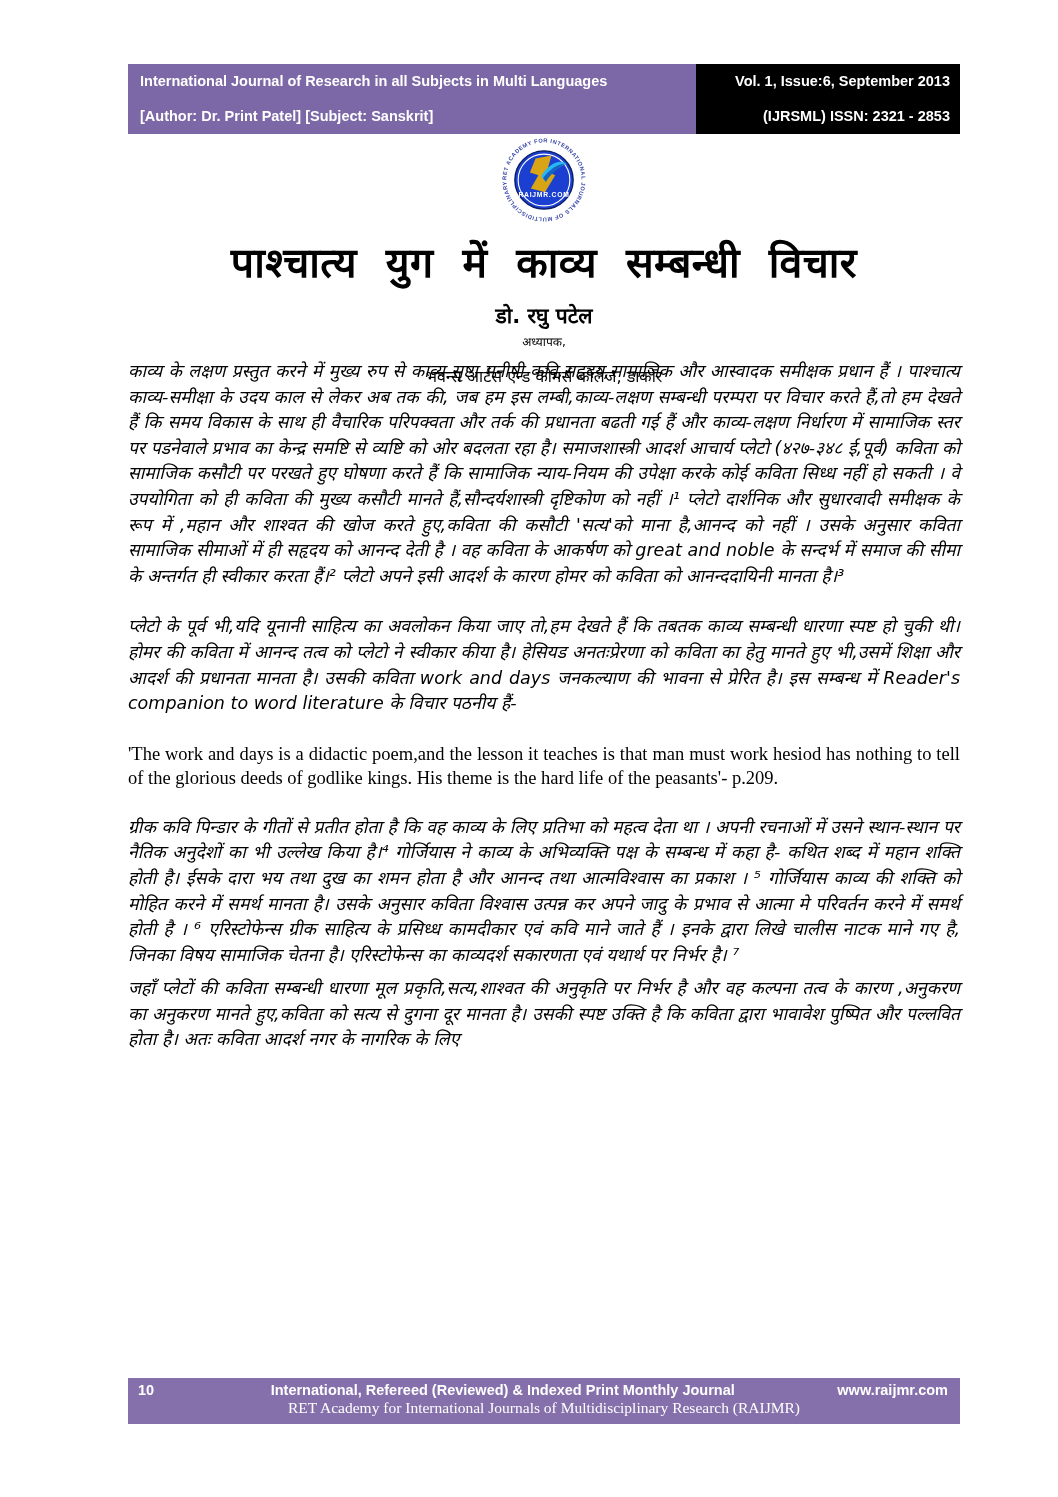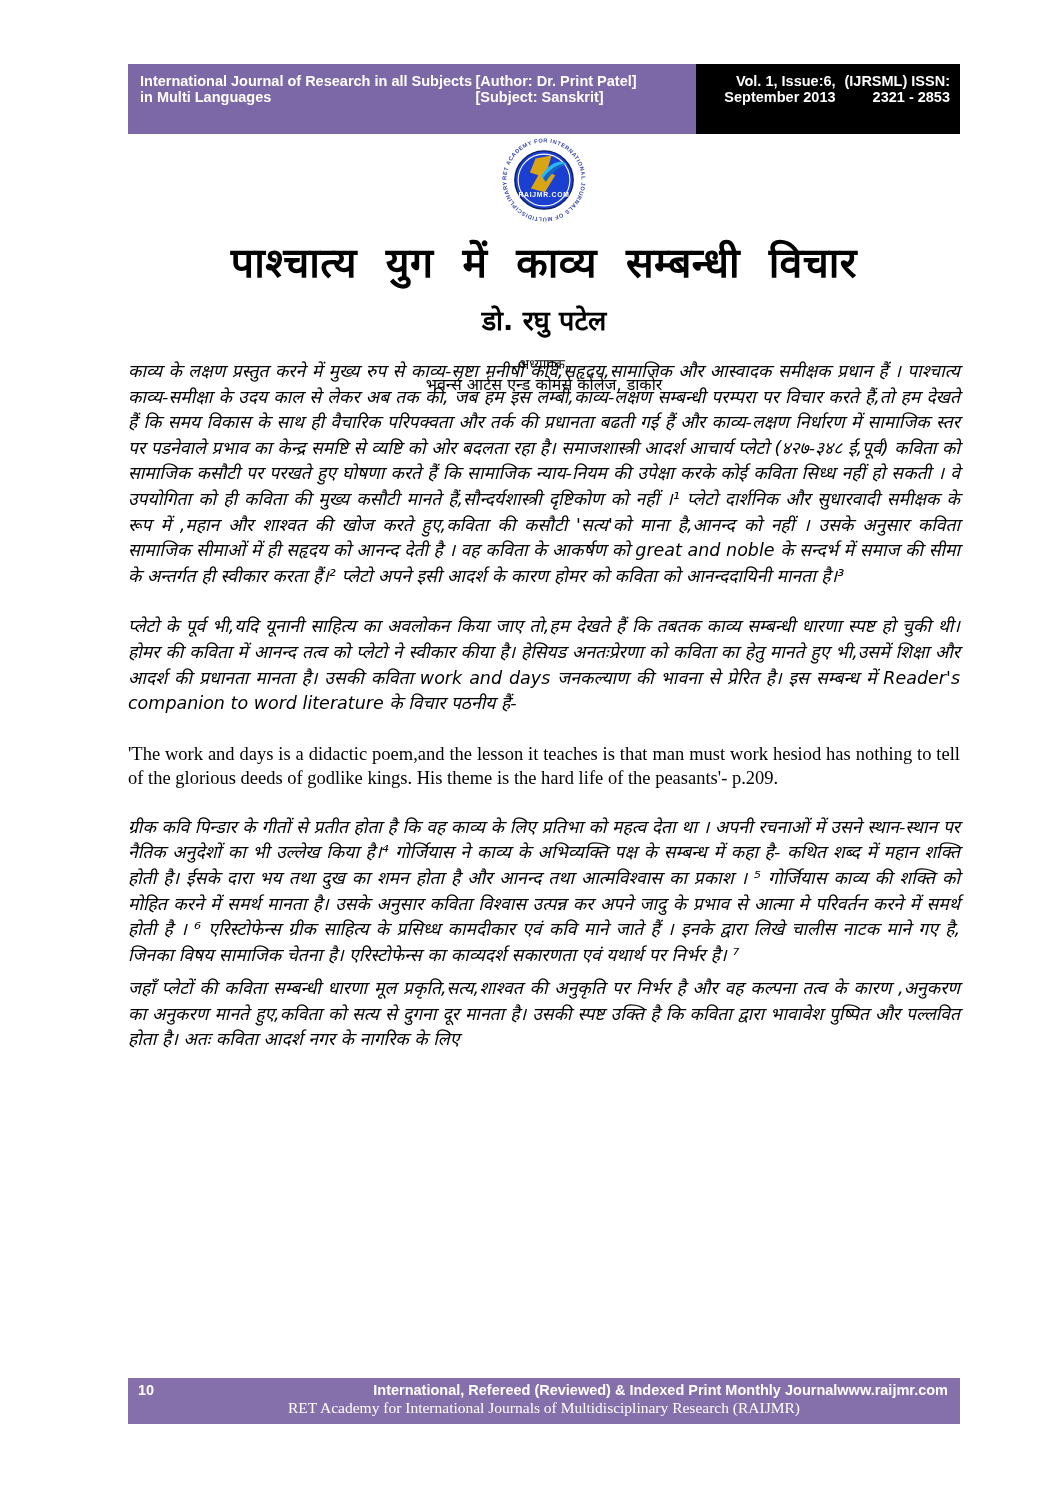--- a/index.html
+++ b/index.html
@@ -13,7 +13,7 @@
   .band-left {
     width:568px; background:#7c68a6; color:#fff;
     font-family:"Liberation Sans", sans-serif; font-weight:bold; font-size:14.5px;
-    display:flex; justify-content:space-between;
+    display:flex; flex-direction:column; justify-content:space-between;
     padding:9px 10px 10px 12px;
   }
   .band-right {

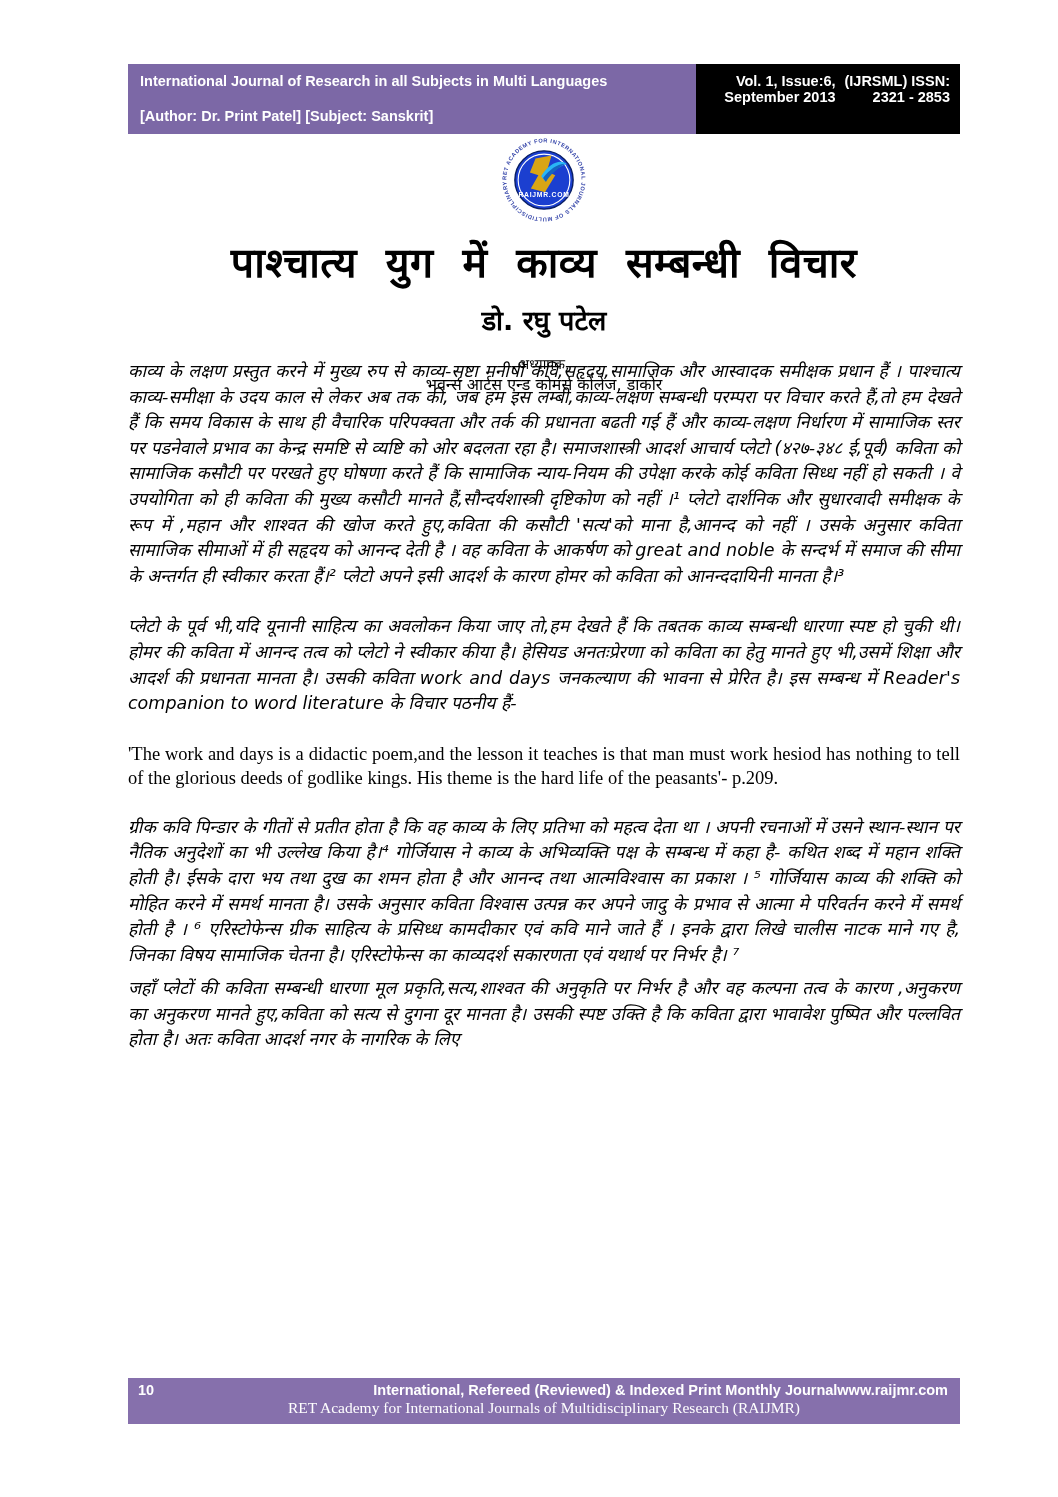--- a/index.html
+++ b/index.html
@@ -19,7 +19,7 @@
   .band-right {
     flex:1; background:#000; color:#fff;
     font-family:"Liberation Sans", sans-serif; font-weight:bold; font-size:14.5px;
-    display:flex; flex-direction:row; justify-content:space-between;
+    display:flex; flex-direction:column; justify-content:space-between;
     padding:9px 10px 10px 8px; text-align:right;
   }
   

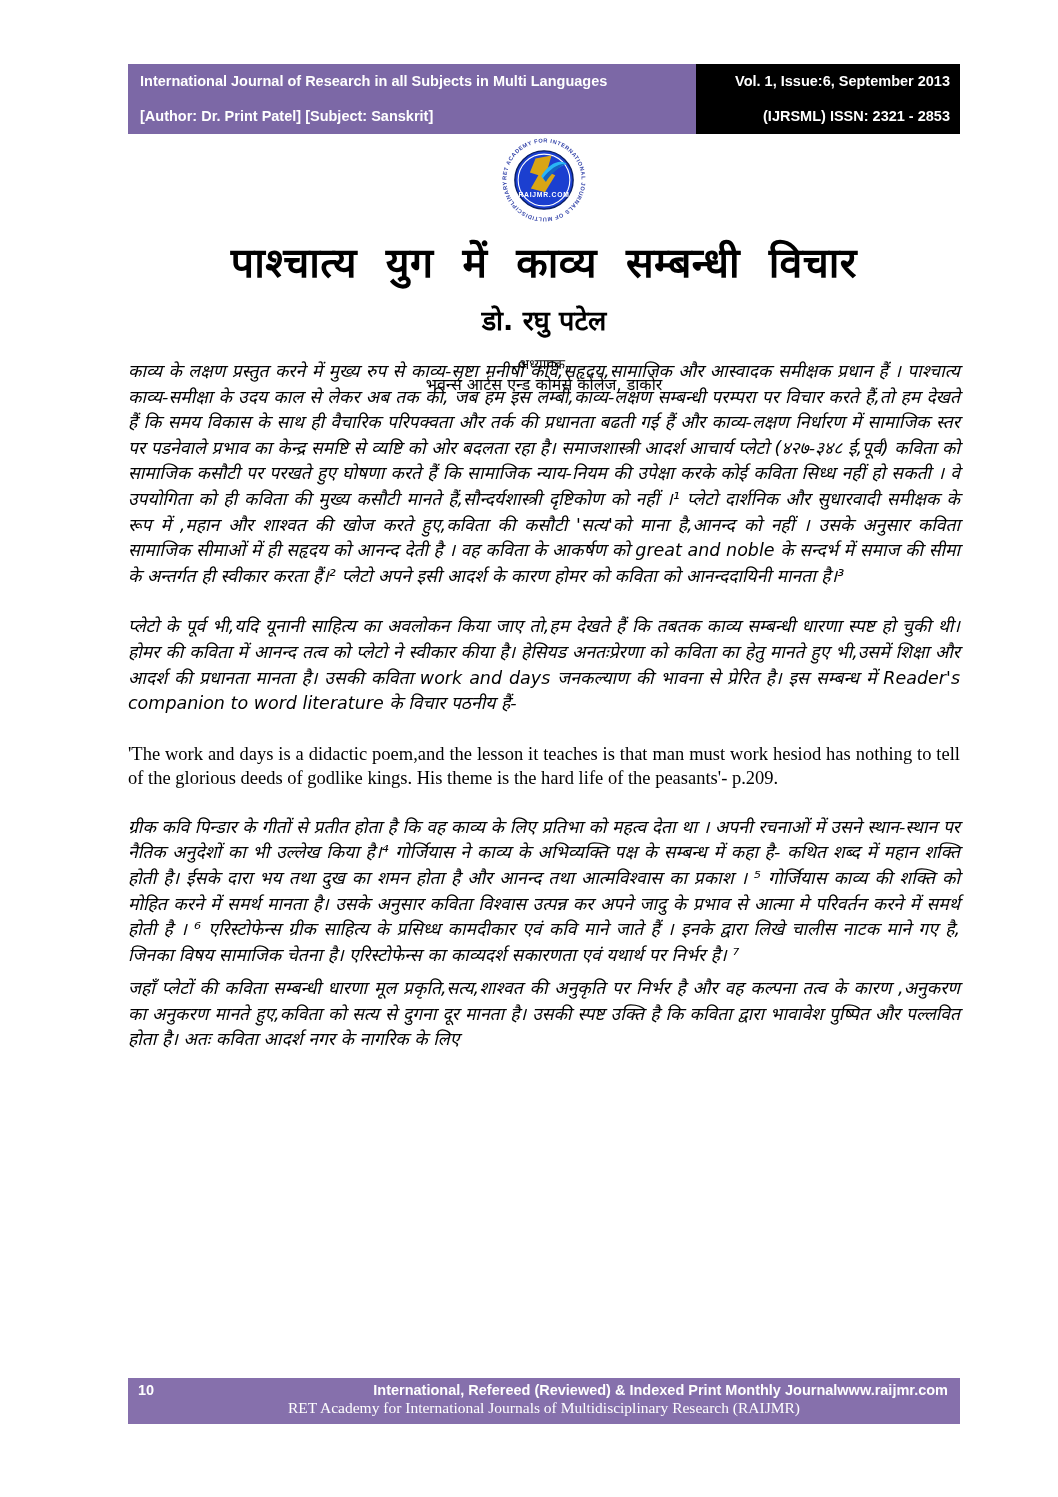--- a/index.html
+++ b/index.html
@@ -29,7 +29,7 @@
     font-size:41px; font-weight:bold; letter-spacing:0.5px; word-spacing:14px;
     margin:2px 0 12px; color:#000;
   }
-  .article-author { font-size:27px; font-weight:bold; margin-bottom:16px; }
+  .article-author { font-size:21px; font-weight:bold; margin-bottom:4px; }
   .article-designation { font-size:14px; margin-bottom:0; }
   .article-affiliation { font-size:16px; }
   

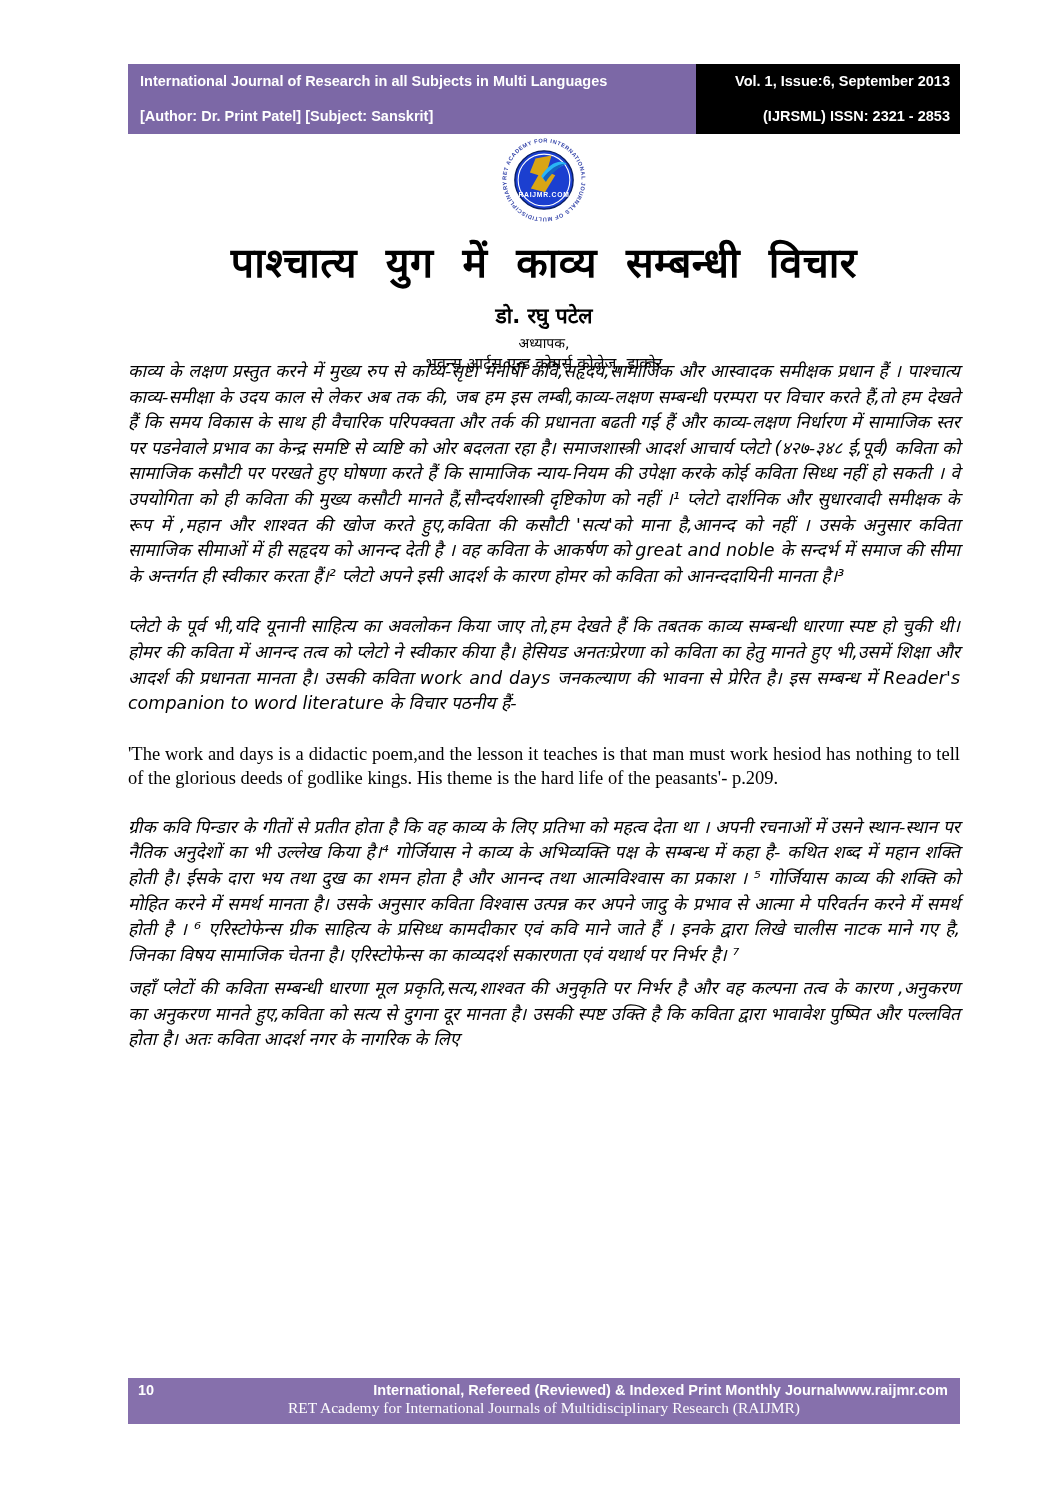--- a/index.html
+++ b/index.html
@@ -30,7 +30,7 @@
     margin:2px 0 12px; color:#000;
   }
   .article-author { font-size:21px; font-weight:bold; margin-bottom:4px; }
-  .article-designation { font-size:14px; margin-bottom:0; }
+  .article-designation { font-size:12px; margin-bottom:15px; }
   .article-affiliation { font-size:16px; }
   
   .body-text {

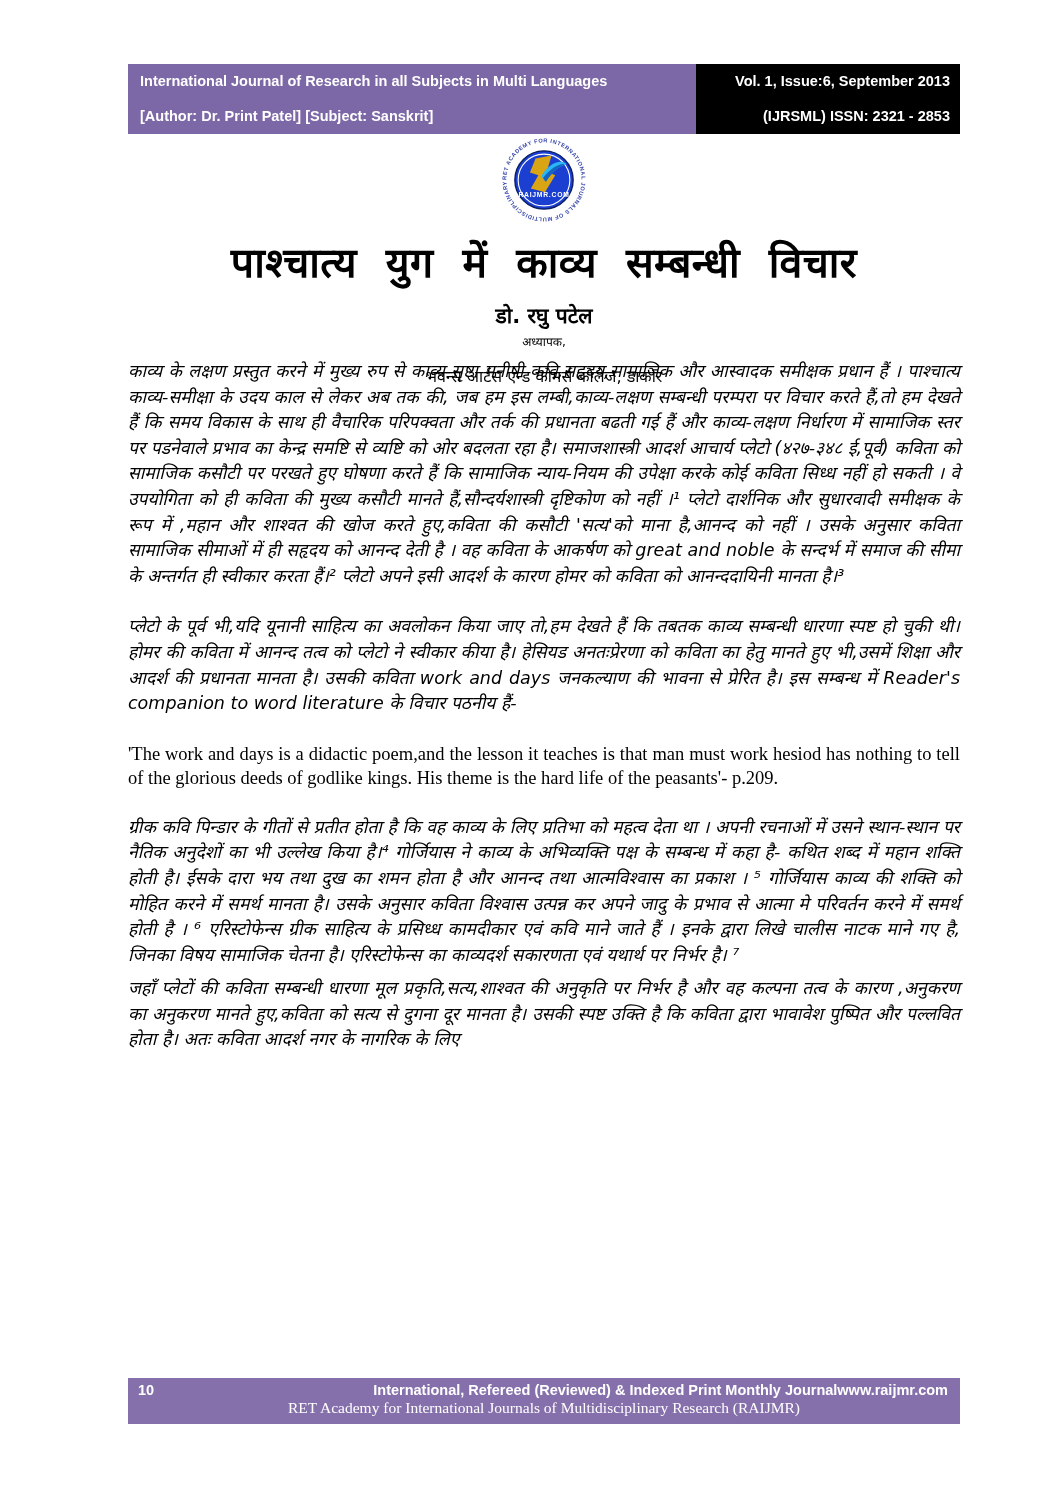--- a/index.html
+++ b/index.html
@@ -53,7 +53,7 @@
     font-family:"Liberation Sans", sans-serif; font-weight:bold; font-size:14.5px;
   }
   .footer-pagenum { margin-right:14px; }
-  .footer-journal { flex:1; text-align:right; }
+  .footer-journal { flex:1; text-align:center; }
   .footer-site { color:#ffffff; }
   .footer-row2 {
     text-align:center; font-family:"Liberation Serif", serif; font-size:15.5px;

